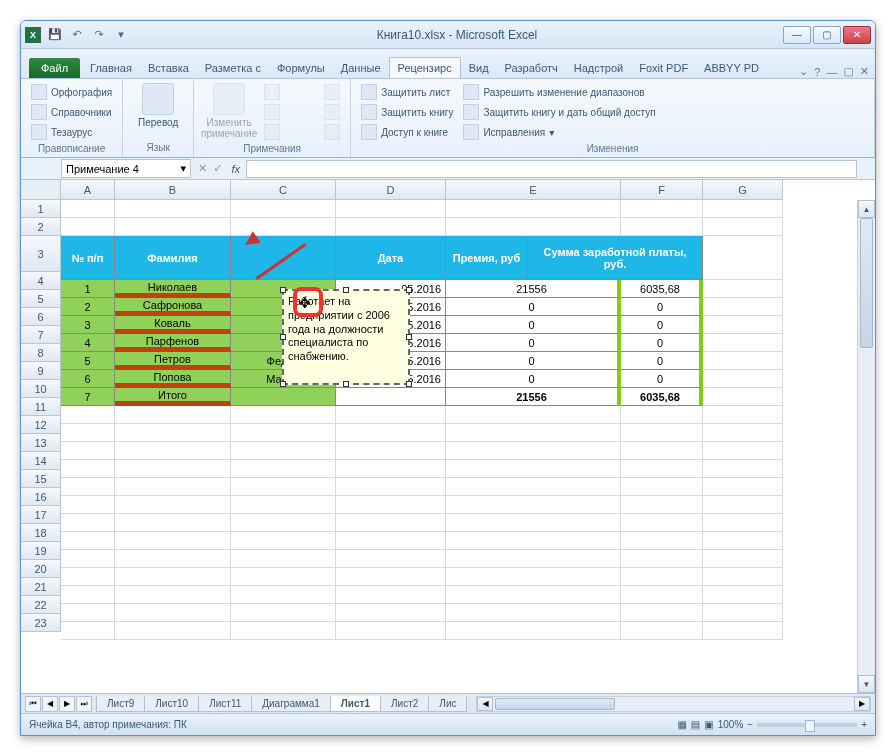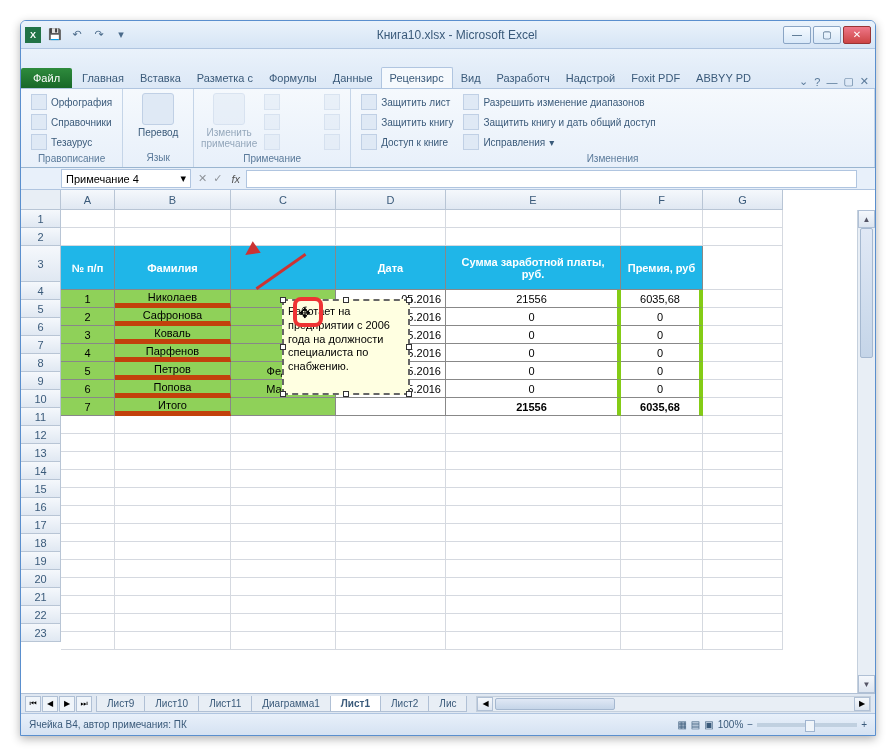--- a/index.html
+++ b/index.html
@@ -19,7 +19,7 @@
 .win-close { background: linear-gradient(to bottom,#e78,#c44); color: #fff; border-color: #933; }
 
 
-.ribbon-tabs { height: 40px; background: linear-gradient(to bottom,#eaf2fb,#dce8f6); display: flex; align-items: flex-end; padding-left: 0; border-bottom: 1px solid #b0c5e0; font-size: 11px; }
+.ribbon-tabs { height: 30px; background: linear-gradient(to bottom,#eaf2fb,#dce8f6); display: flex; align-items: flex-end; padding-left: 8px; border-bottom: 1px solid #b0c5e0; font-size: 11px; }
 .file-tab { background: linear-gradient(to bottom,#2e8b3d,#186828); color: #fff; padding: 4px 12px; border-radius: 2px 2px 0 0; margin-right: 2px; }
 .tab { padding: 4px 8px; color: #3a5a7a; cursor: pointer; }
 .tab.active { background: #f5f9fd; border: 1px solid #b0c5e0; border-bottom: none; border-radius: 2px 2px 0 0; }

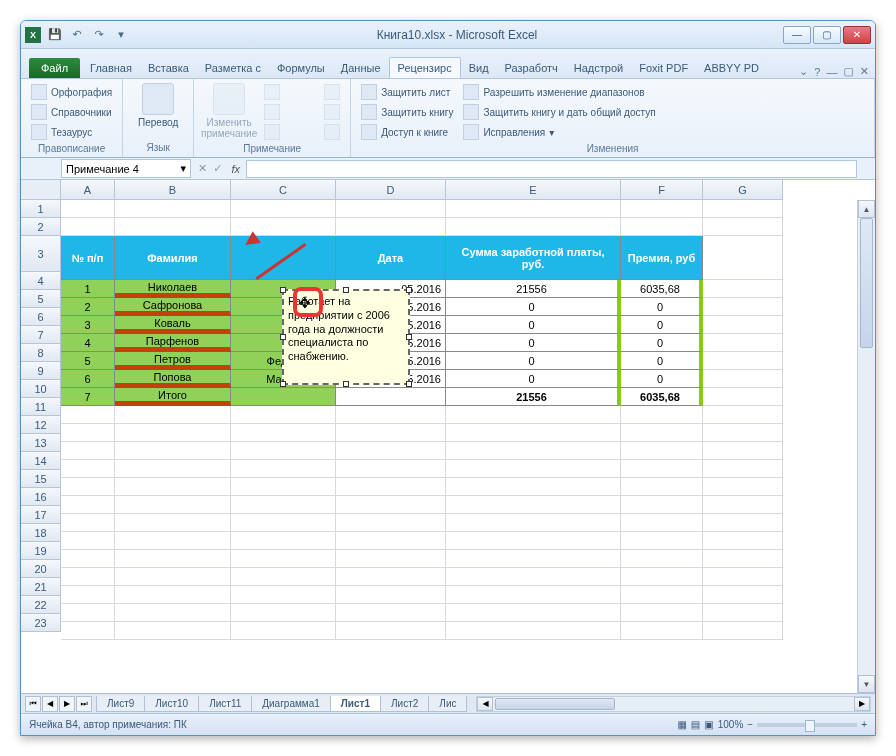--- a/index.html
+++ b/index.html
@@ -202,7 +202,7 @@
             </div>
         </div>
       </div>
-      <div class="group-label">Примечание</div>
+      <div class="group-label">Примечания</div>
     </div>
     <div class="group" style="flex:1">
       <div class="group-body">

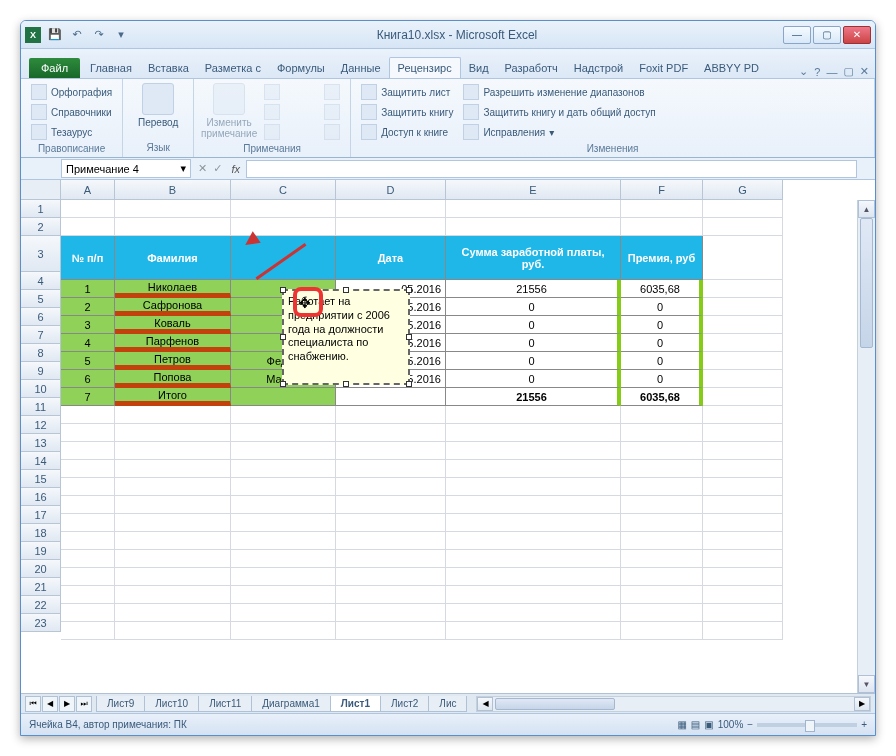--- a/index.html
+++ b/index.html
@@ -307,8 +307,8 @@
         <div class="cell hdr cB">Фамилия</div>
         <div class="cell hdr cC"></div>
         <div class="cell hdr cD">Дата</div>
+        <div class="cell hdr cF">Премия, руб</div>
         <div class="cell hdr cE">Сумма заработной платы, руб.</div>
-        <div class="cell hdr cF">Премия, руб</div>
         <div class="cell cG"></div>
       </div>
 

